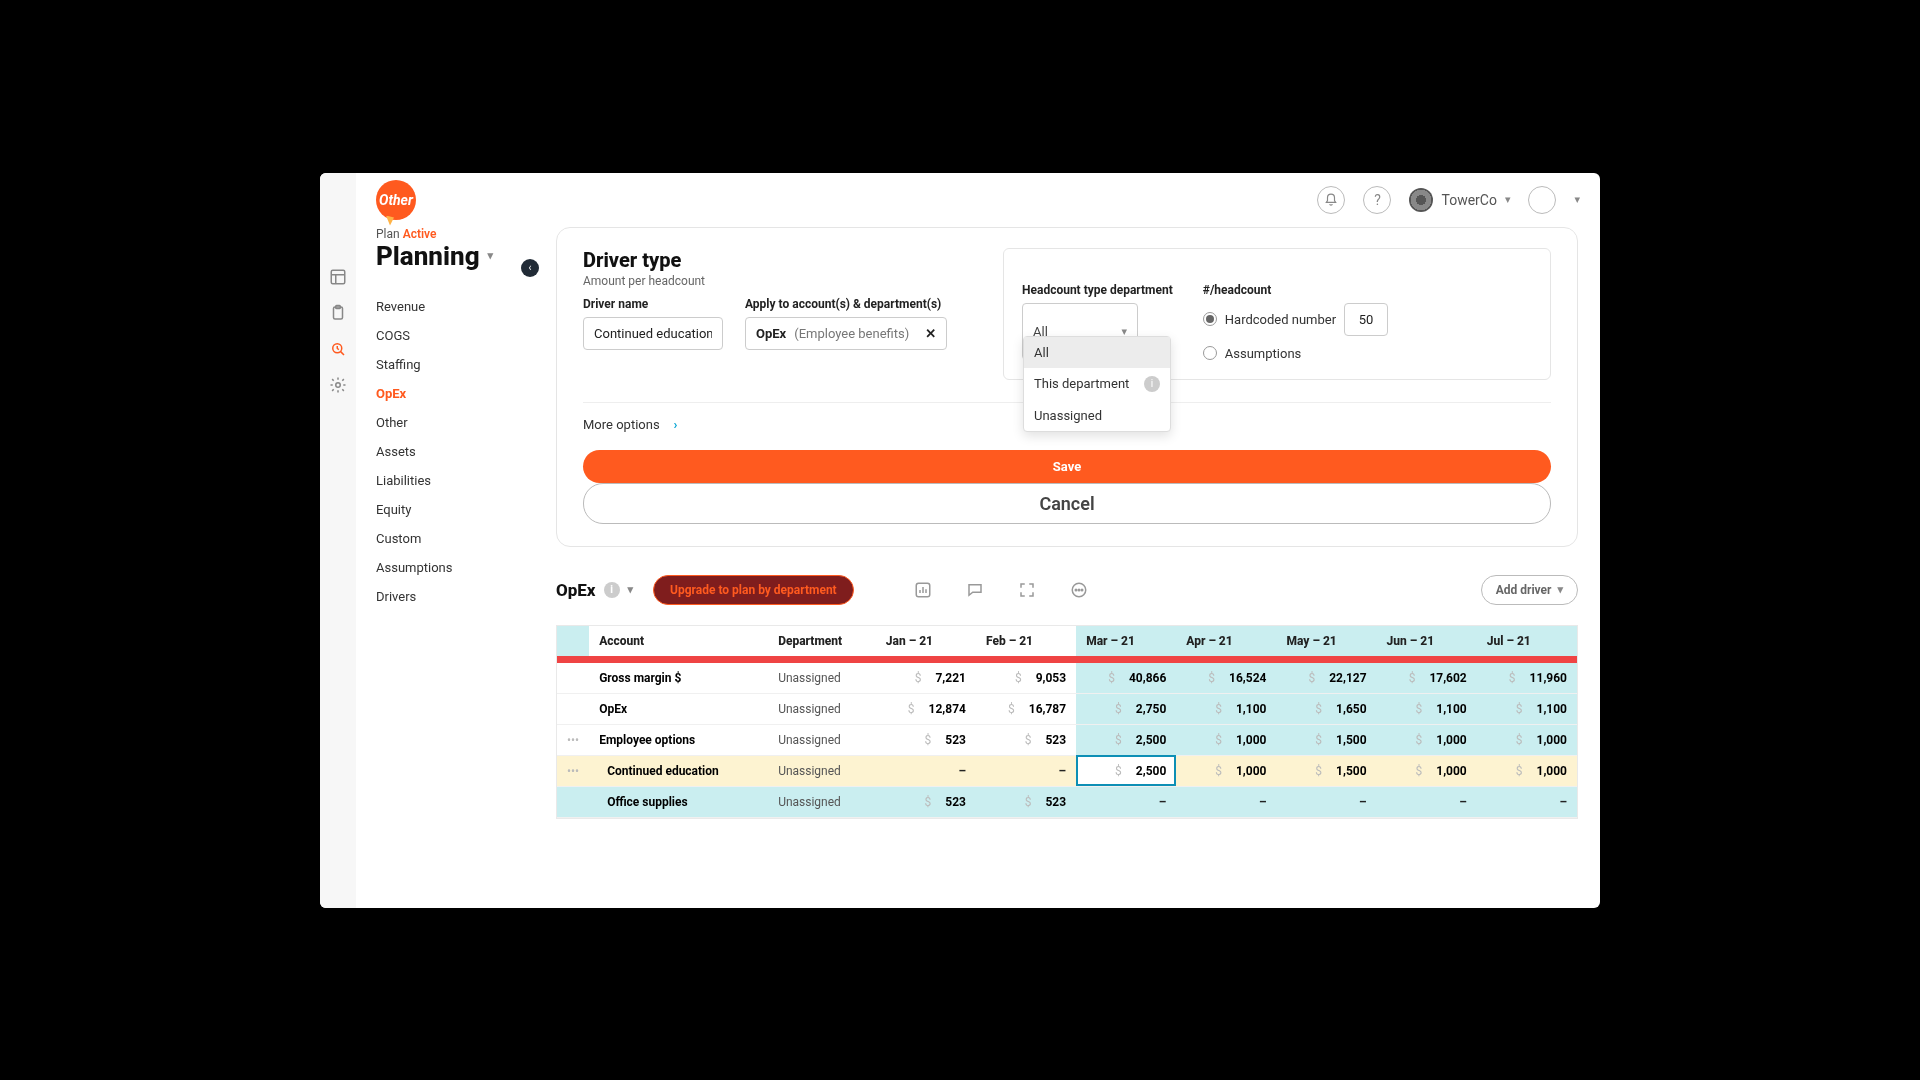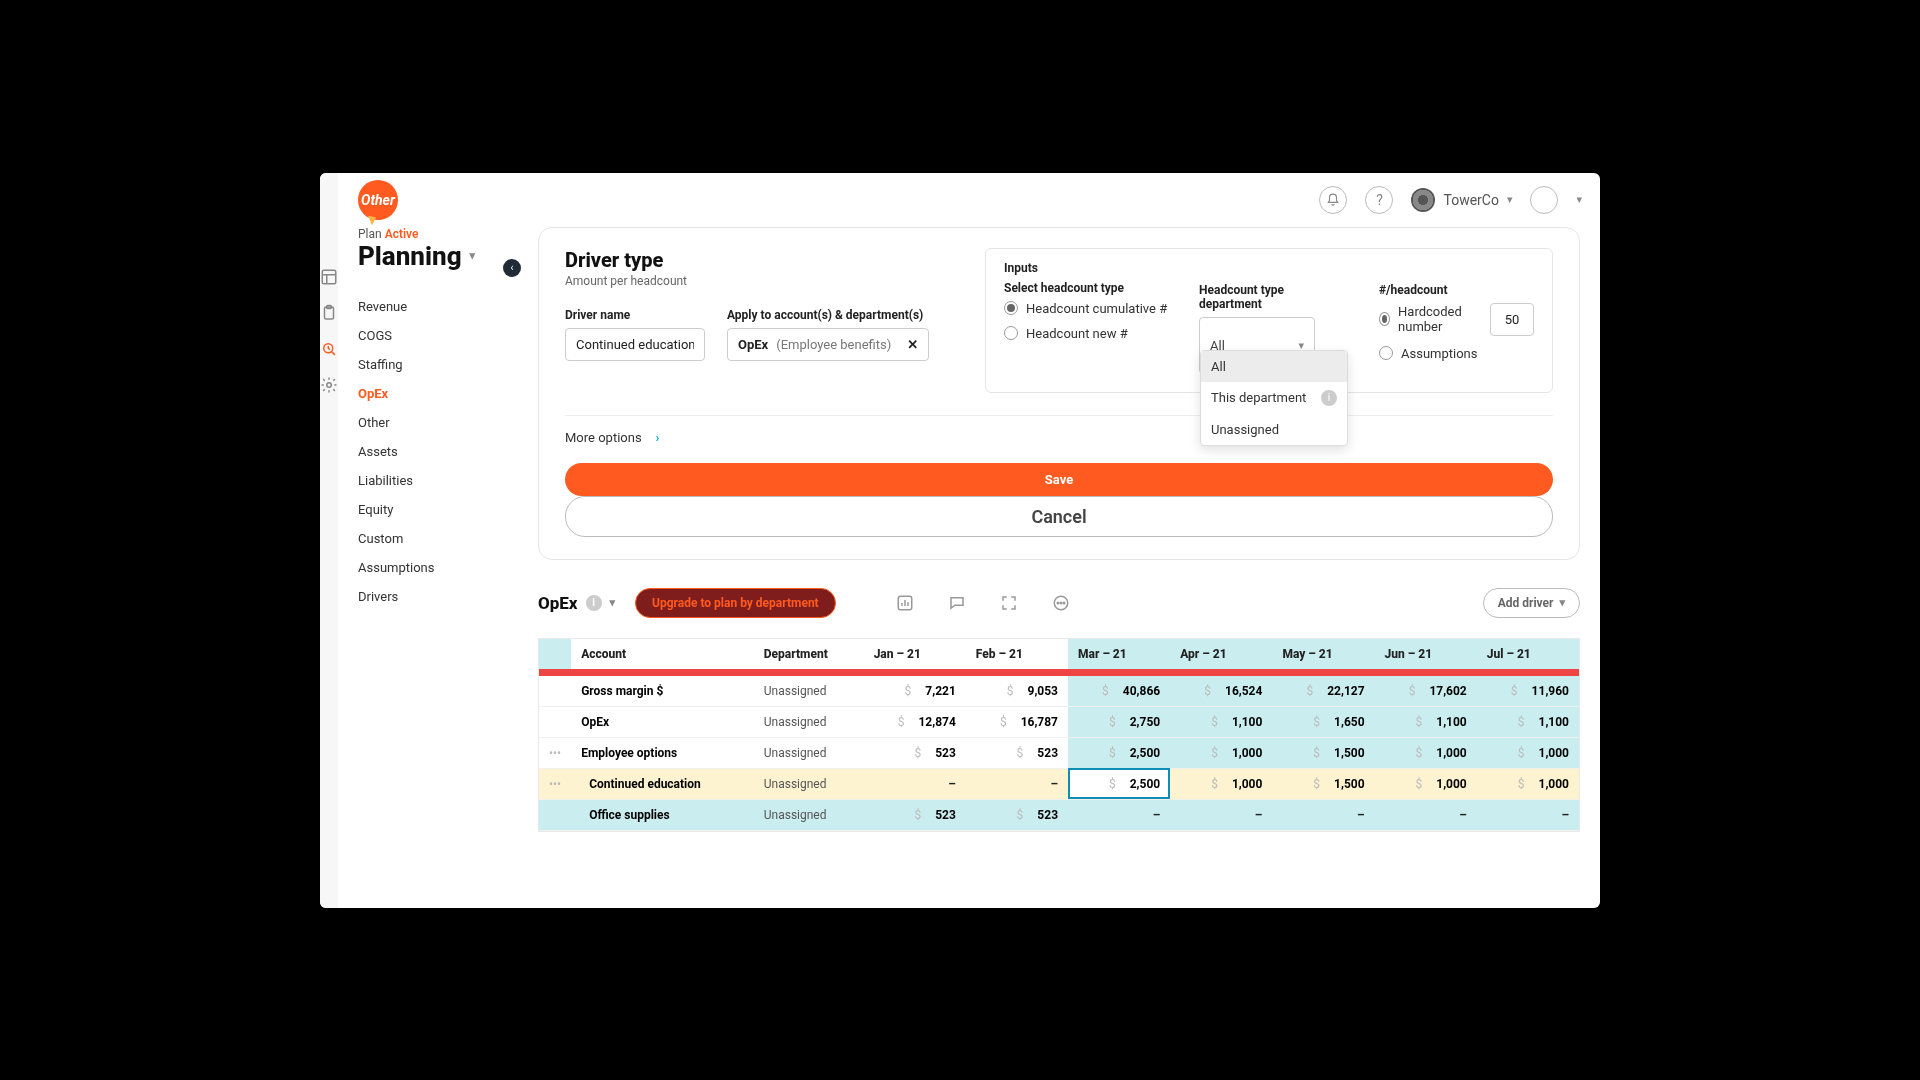--- a/index.html
+++ b/index.html
@@ -174,20 +174,6 @@
               </div>
             </div>
             <div class="inputs-box">
-              <div style="min-width:165px;">
-                <div class="field-label">Inputs</div>
-                <div class="field-label" style="margin-top:6px;">Select headcount type</div>
-                <div id="hc-opts">
-                    <div class="radio-row" style="margin-top: 4px;">
-                      <span class="radio sel"></span>
-                      <span>Headcount cumulative #</span>
-                    </div>
-                    <div class="radio-row" style="margin-top: 10px;">
-                      <span class="radio"></span>
-                      <span>Headcount new #</span>
-                    </div>
-                  </div>
-              </div>
               <div style="min-width:150px; position:relative; margin-top:22px;">
                 <div class="field-label">Headcount type department</div>
                 <div class="select">

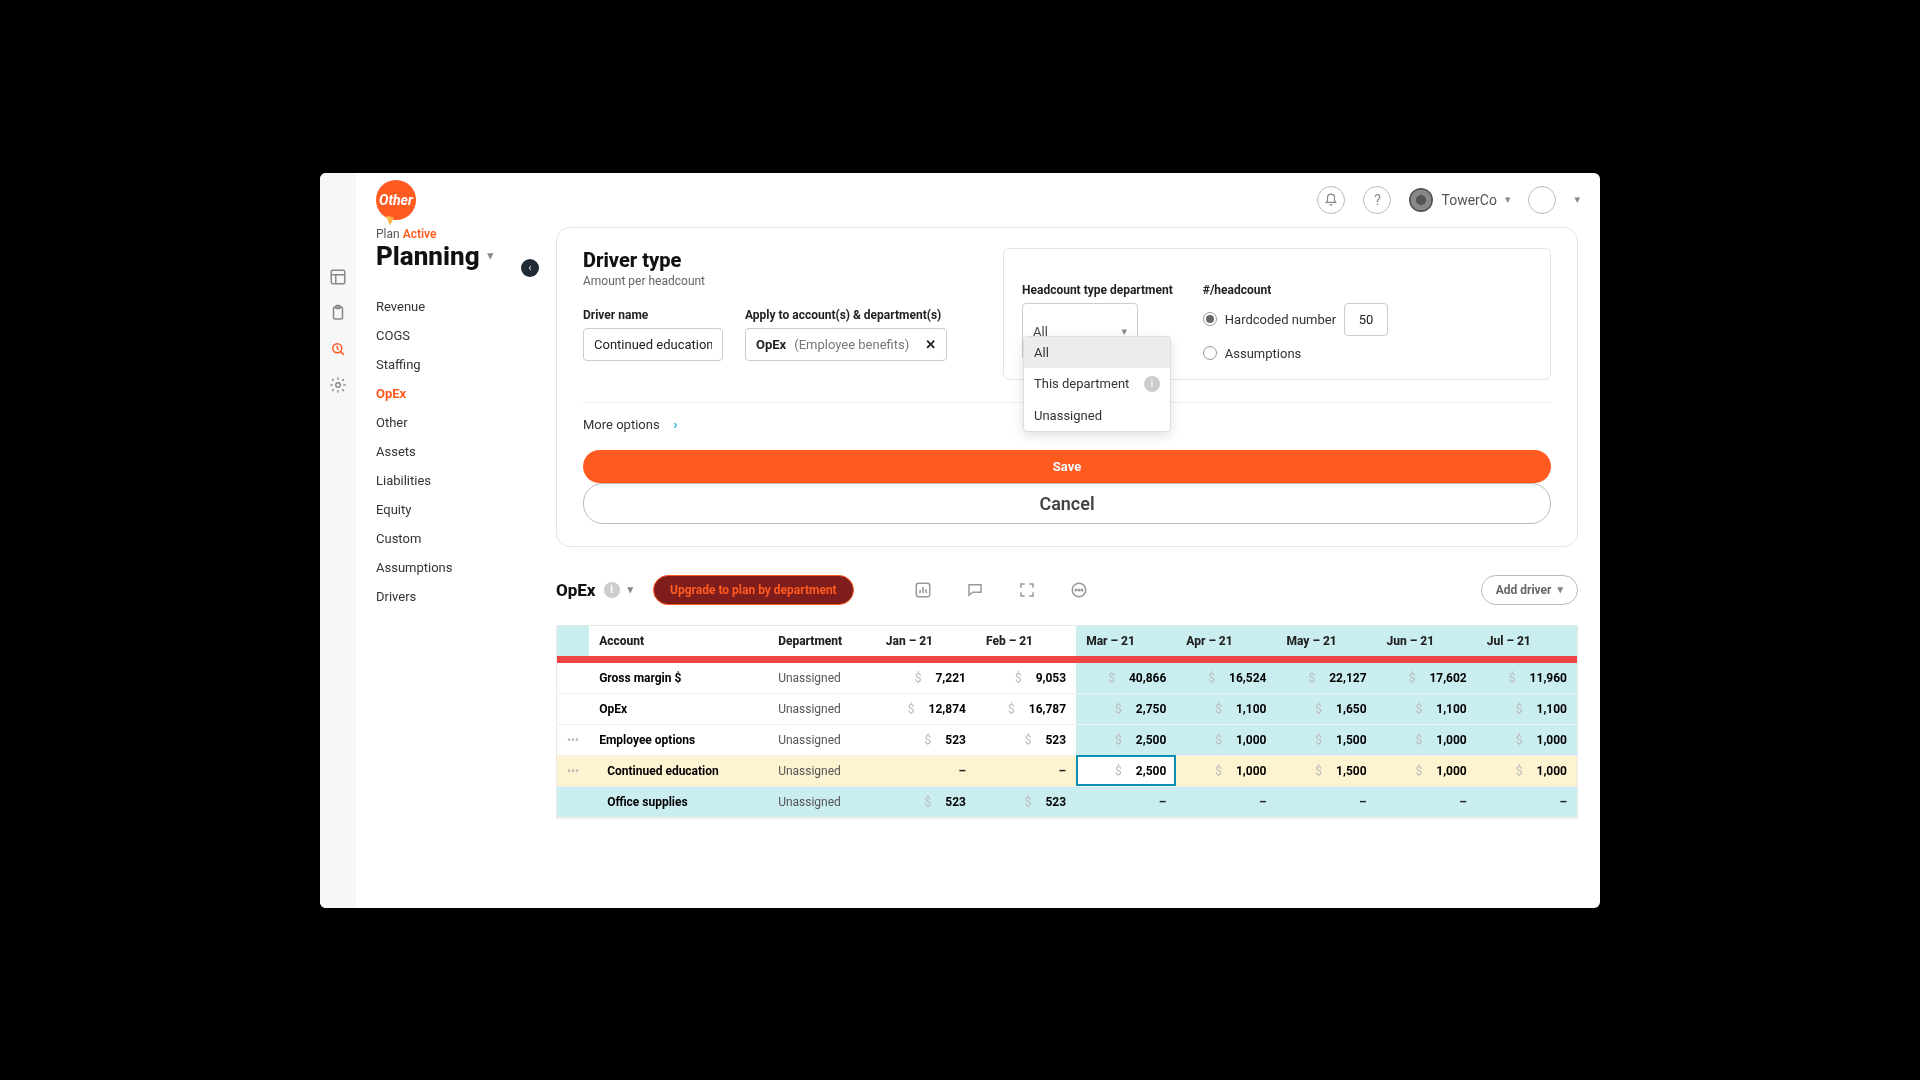--- a/index.html
+++ b/index.html
@@ -158,7 +158,7 @@
             <div style="width:390px;">
               <div class="sec-title">Driver type</div>
               <div class="sec-sub">Amount per headcount</div>
-              <div style="display:flex; gap:22px; margin-top:20px;">
+              <div style="display:flex; gap:22px; margin-top:9px;">
                 <div>
                   <div class="field-label">Driver name</div>
                   <input class="input" style="width: 140px;" value="Continued education">

